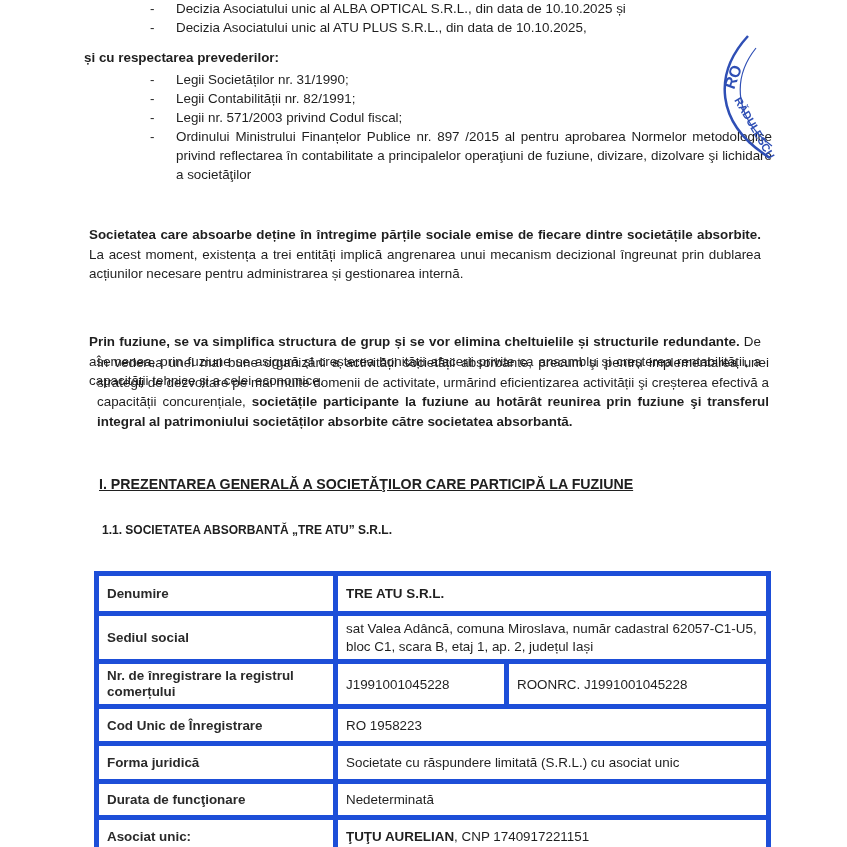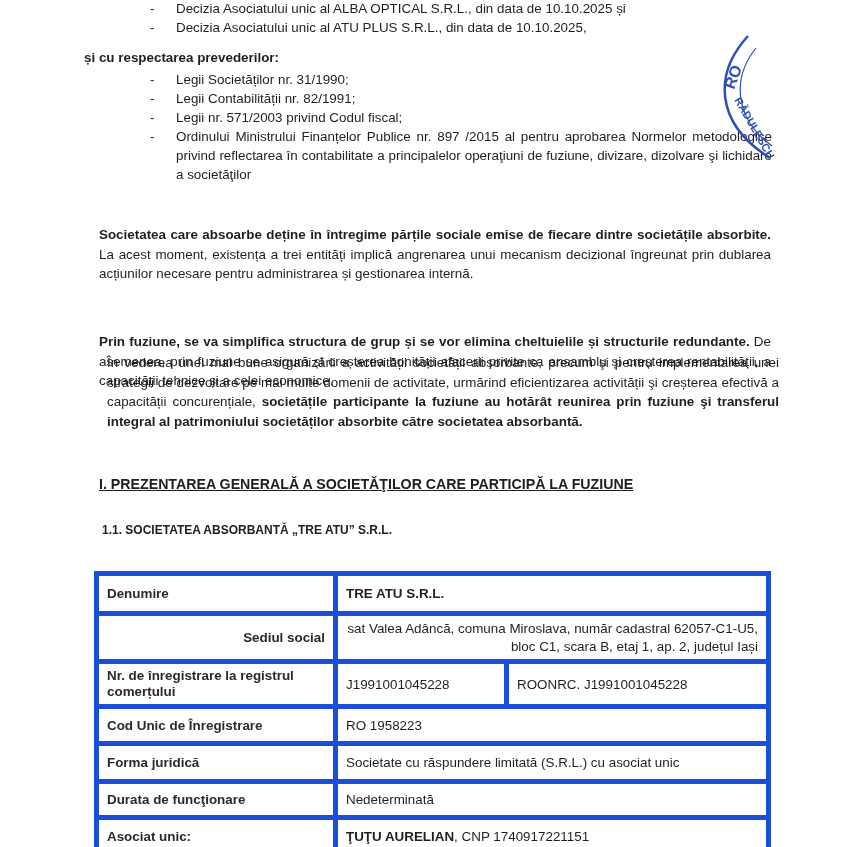--- a/index.html
+++ b/index.html
@@ -11,7 +11,7 @@
   .bullet-list li { position: relative; padding-left: 26px; line-height: 19px; }
   .bullet-list li .dash { position: absolute; left: 0; top: 0; }
   .b { font-weight: bold; }
-  .para { position: absolute; left: 99px; width: 672px; line-height: 19.5px; text-align: justify; margin: 0; }
+  .para { position: absolute; left: 89px; width: 672px; line-height: 19.5px; text-align: justify; margin: 0; }
   .heading-1 { position: absolute; left: 99px; top: 476px; font-weight: bold; text-decoration: underline; font-size: 14.2px; color: #202020; text-align: center; }
   .heading-2 { position: absolute; left: 102px; top: 523px; font-weight: bold; font-size: 12px; color: #202020; }
   table.info { position: absolute; left: 94px; top: 571px; width: 677px; border-collapse: collapse; font-size: 13.4px; }

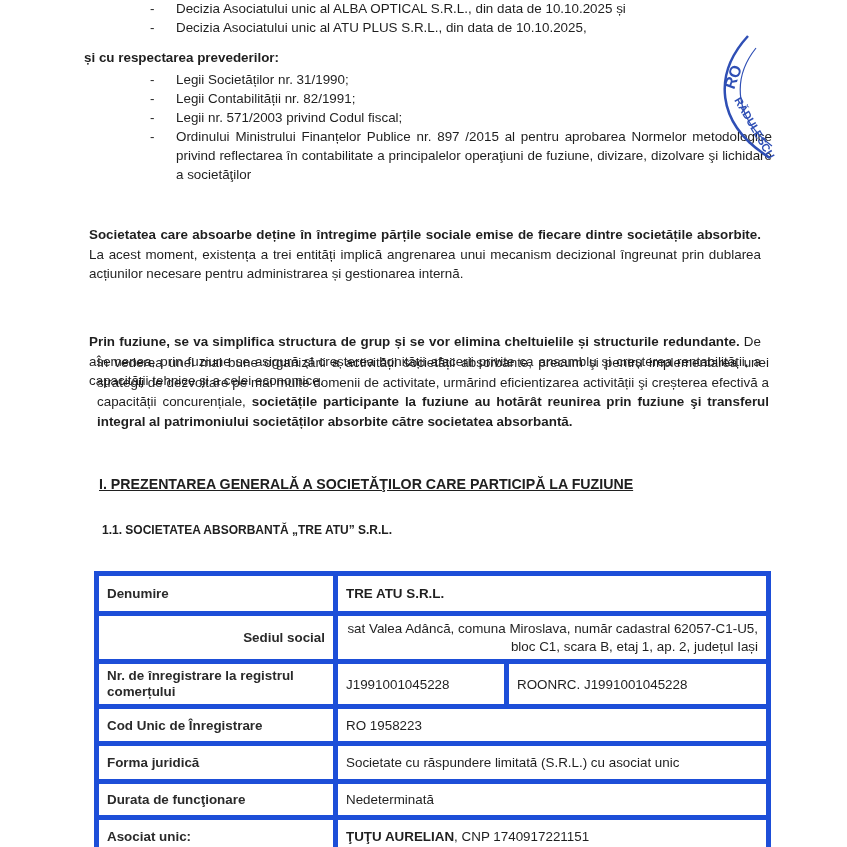--- a/index.html
+++ b/index.html
@@ -60,7 +60,7 @@
       <td class="lbl">Denumire</td>
       <td colspan="2" class="b">TRE ATU S.R.L.</td>
     </tr>
-    <tr style="height:48px;text-align:right;">
+    <tr style="height:48px;">
       <td class="lbl">Sediul social</td>
       <td colspan="2" style="line-height:18px;">sat Valea Adâncă, comuna Miroslava, număr cadastral 62057-C1-U5, bloc C1, scara B, etaj 1, ap. 2, județul Iași</td>
     </tr>

